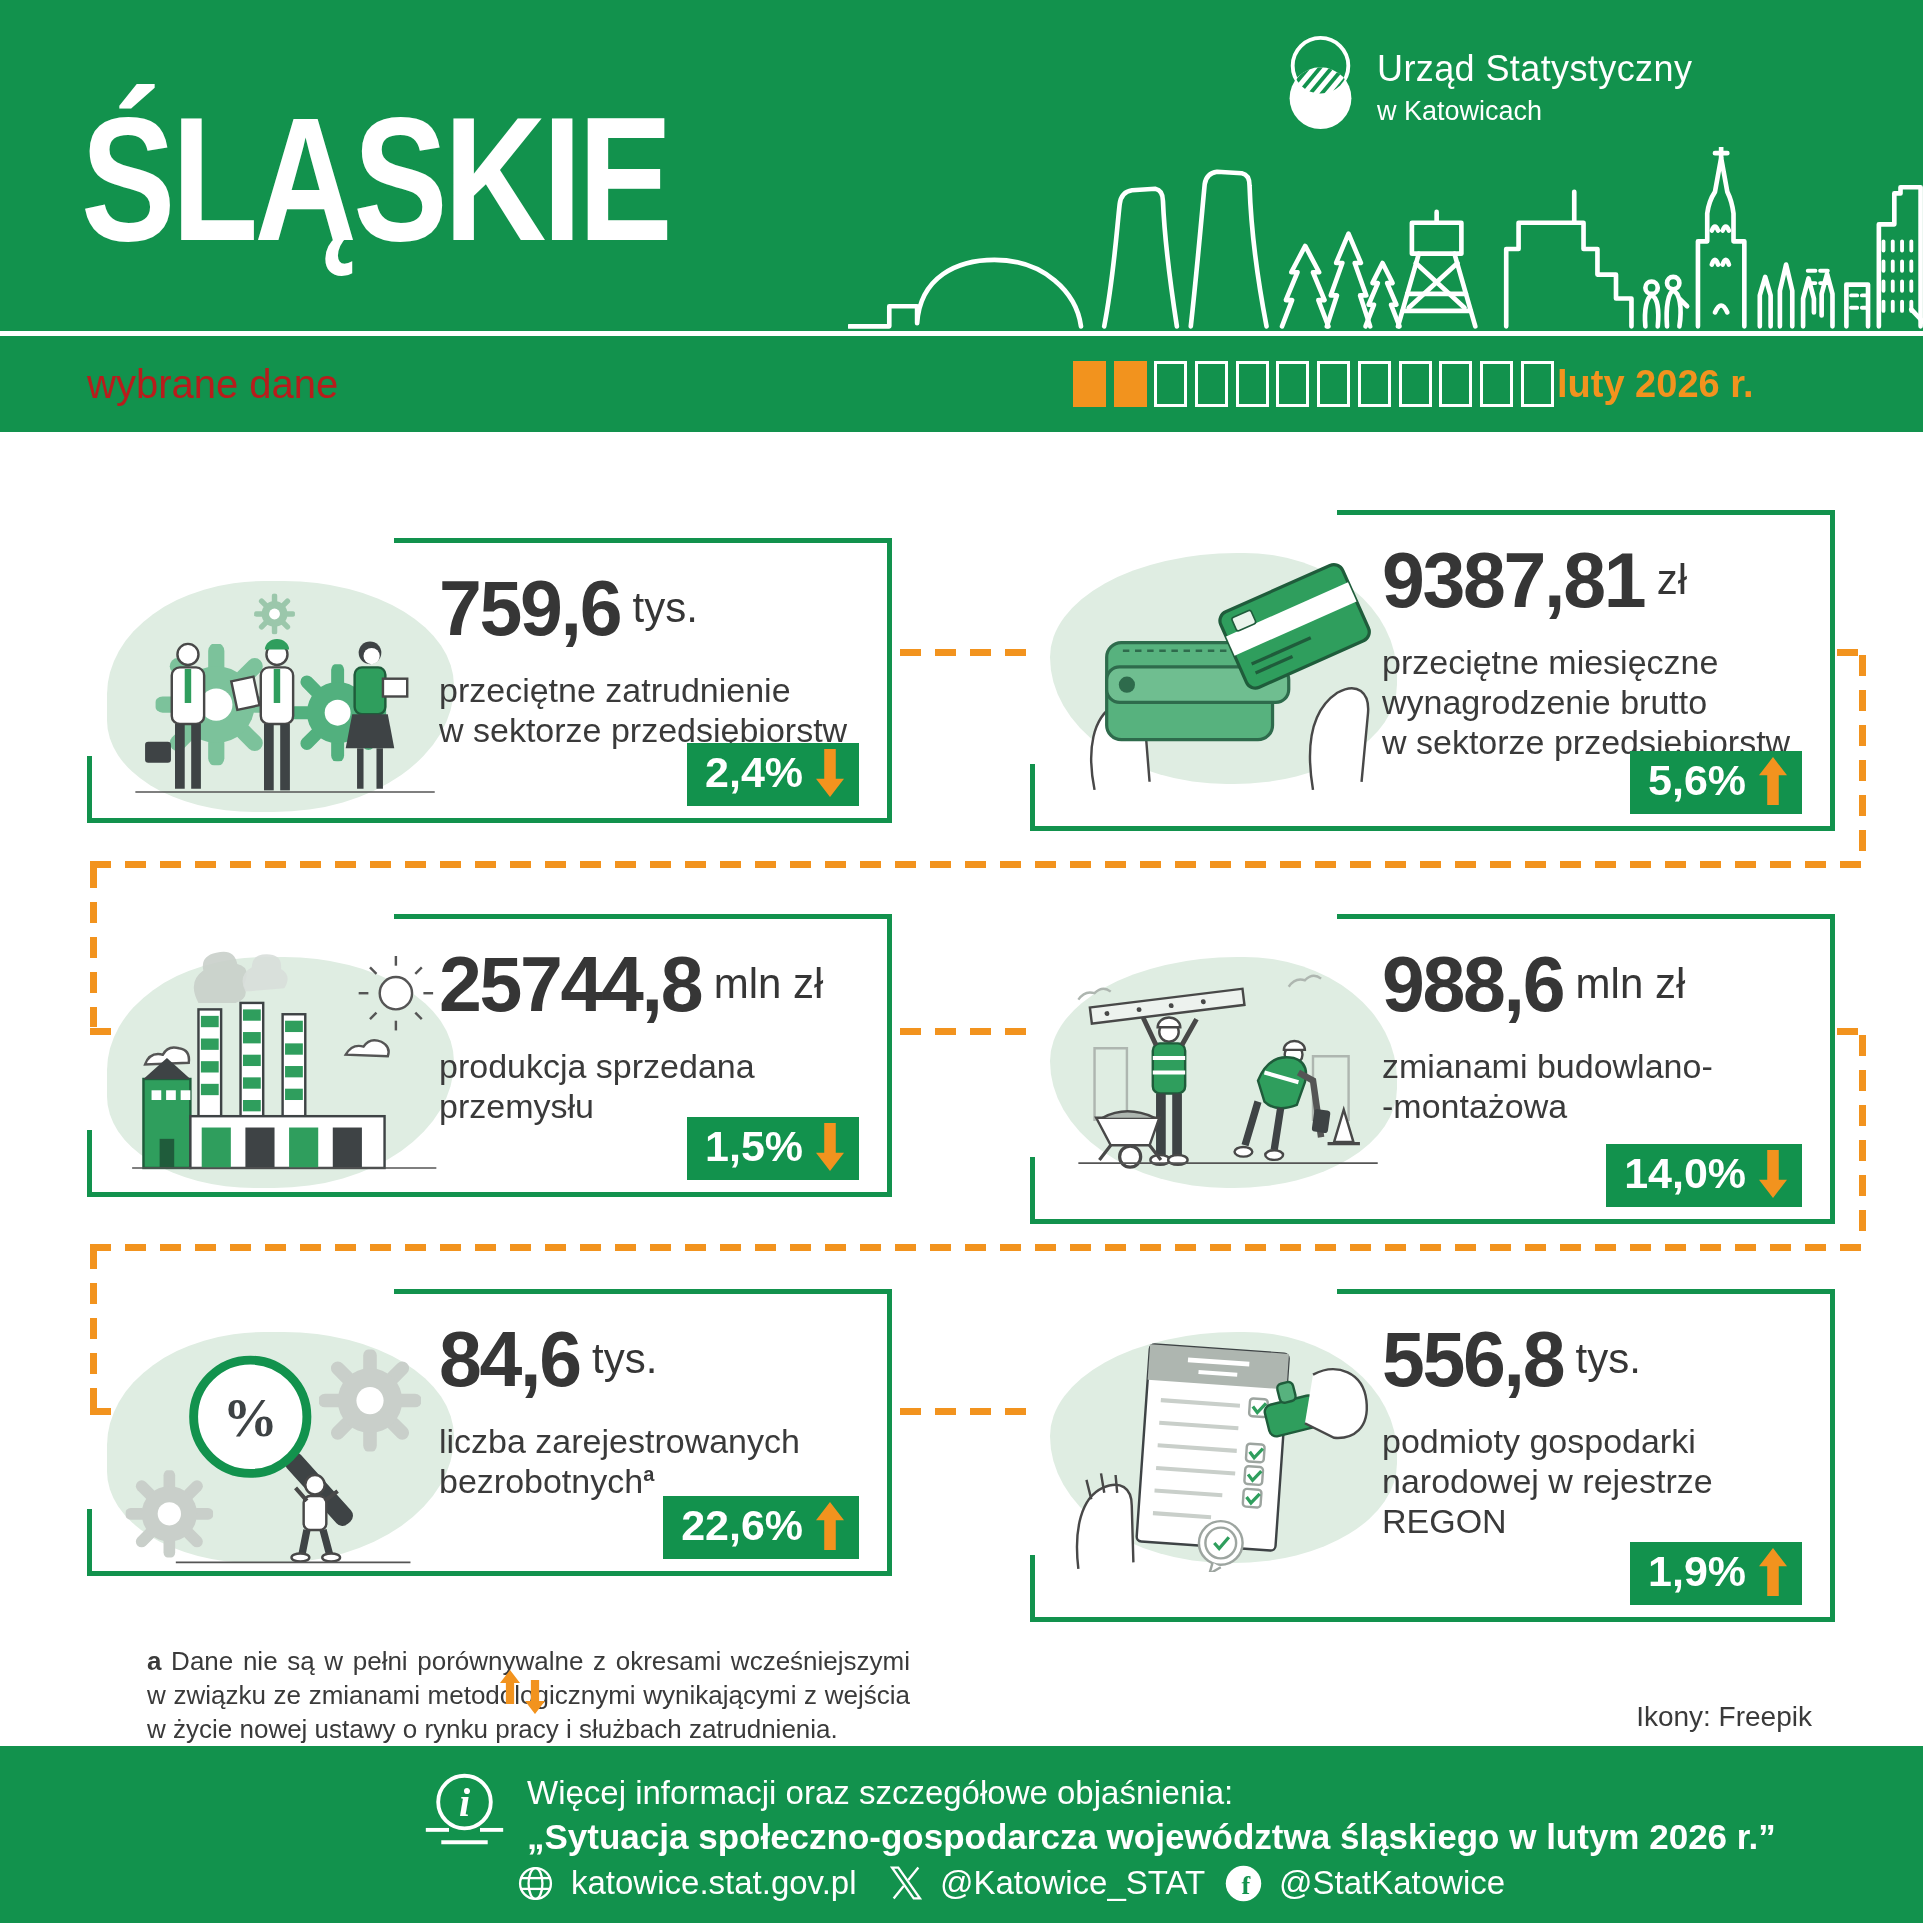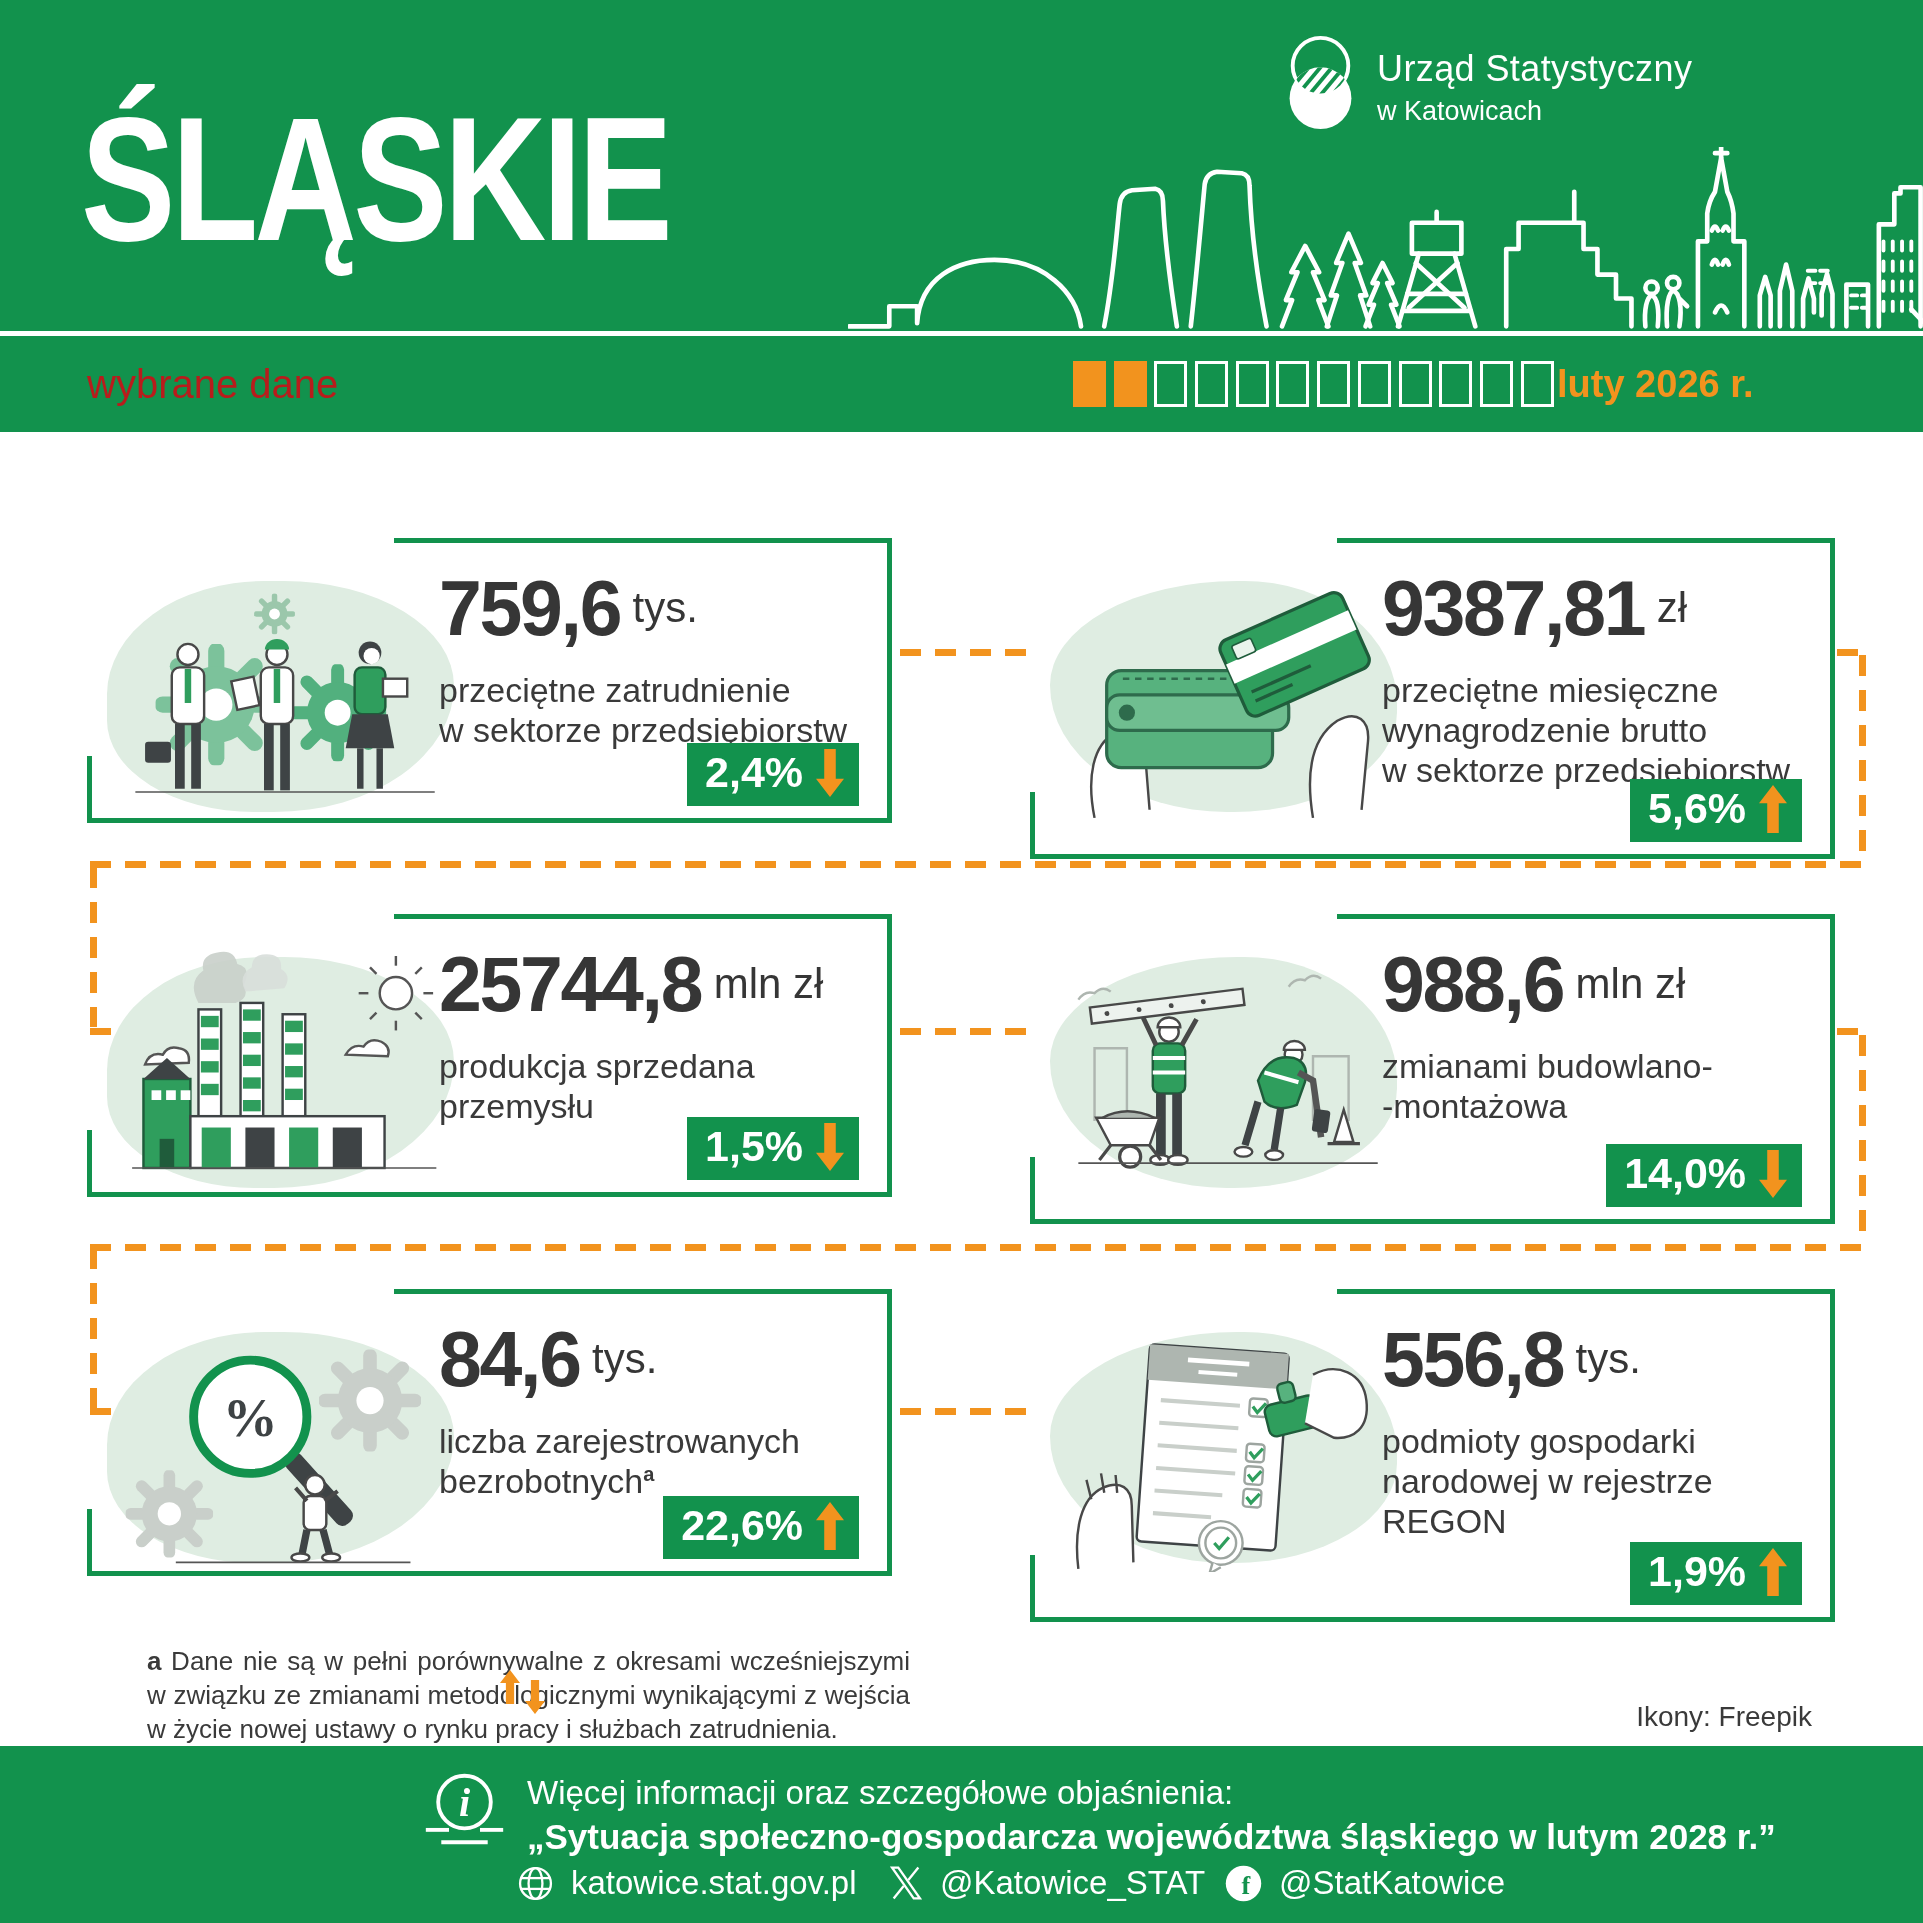--- a/index.html
+++ b/index.html
@@ -284,7 +284,7 @@
     </div>
   </section>
 
-  <section class="card" style="left:1030px;top:538px;height:321px">
+  <section class="card" style="left:1030px;top:510px;height:321px">
     <div class="bt"></div>
       <div class="br"></div>
     <div class="bb"></div>

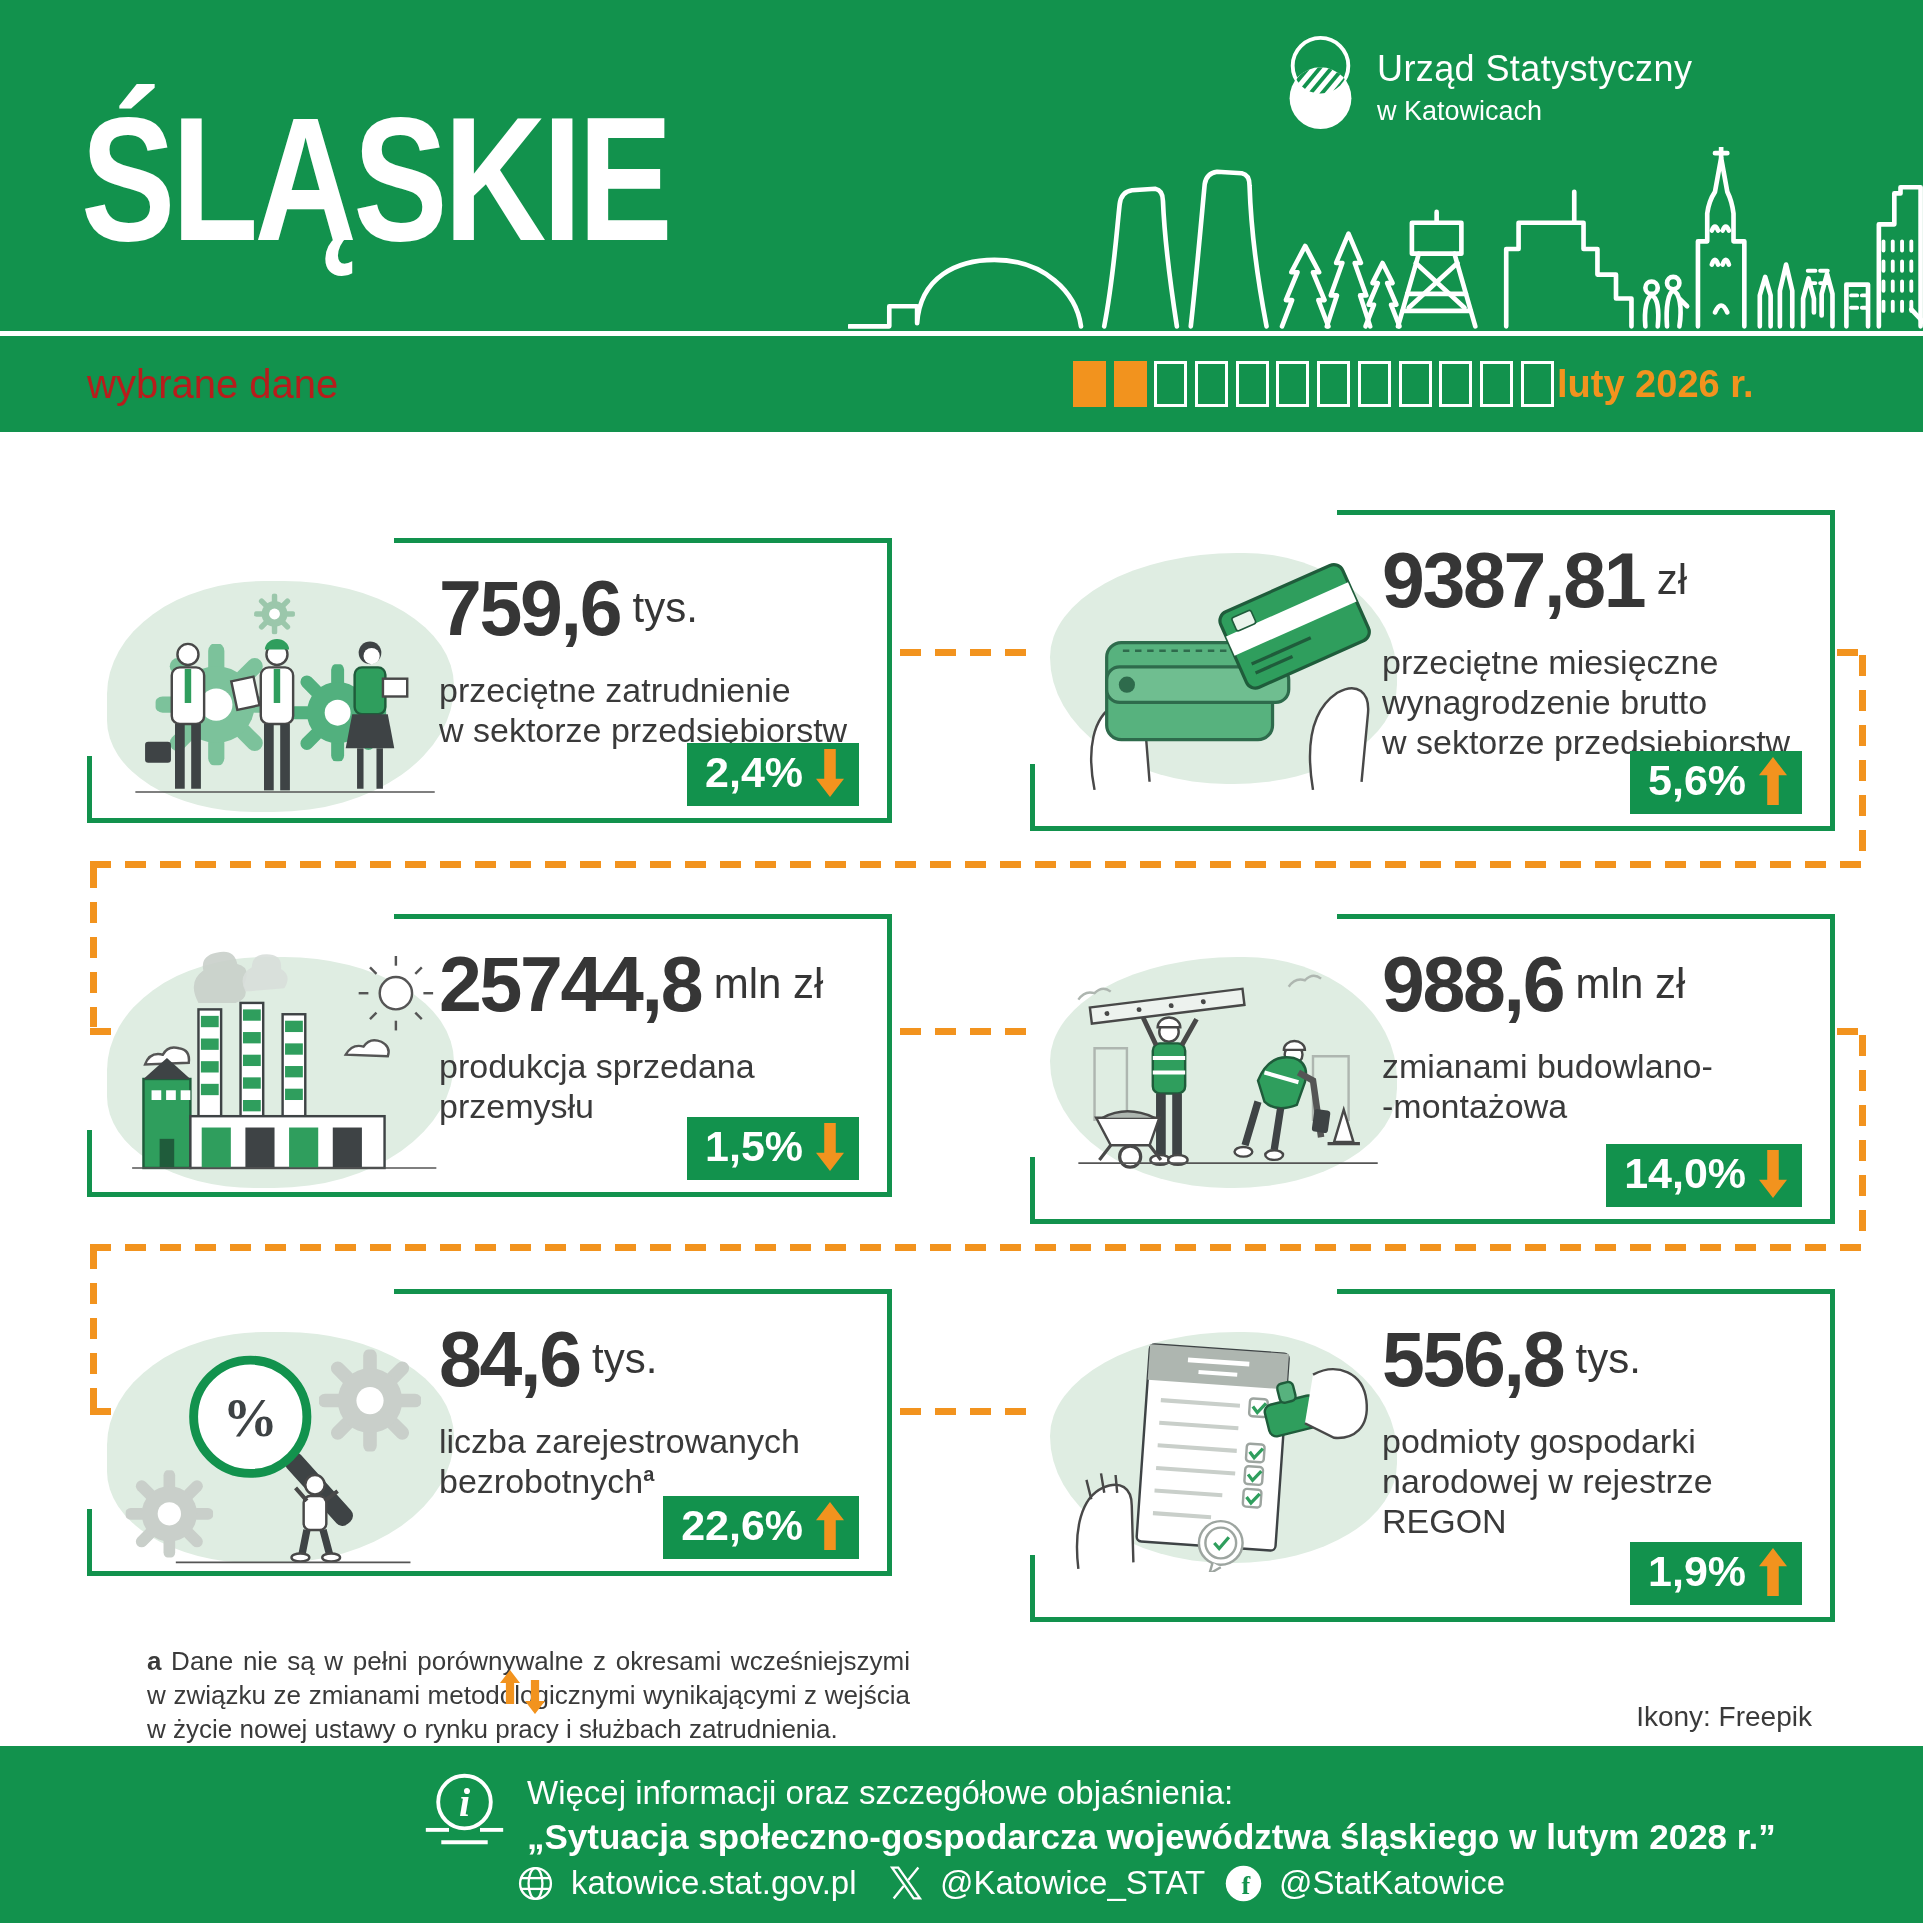--- a/index.html
+++ b/index.html
@@ -596,7 +596,7 @@
       <line x1="22" y1="96" x2="82" y2="96" stroke="#fff" stroke-width="5"></line>
     </svg>
     <div class="more-info">Więcej informacji oraz szczegółowe objaśnienia:</div>
-    <div class="publication">„Sytuacja społeczno-gospodarcza województwa śląskiego w lutym 2028 r.”</div>
+    <div class="publication">„Sytuacja społeczno-gospodarcza województwa śląskiego w lutym 2026 r.”</div>
 
     <div class="flink f-web">
       <svg width="37" height="37" viewBox="0 0 48 48" fill="none" stroke="#fff" stroke-width="3">

